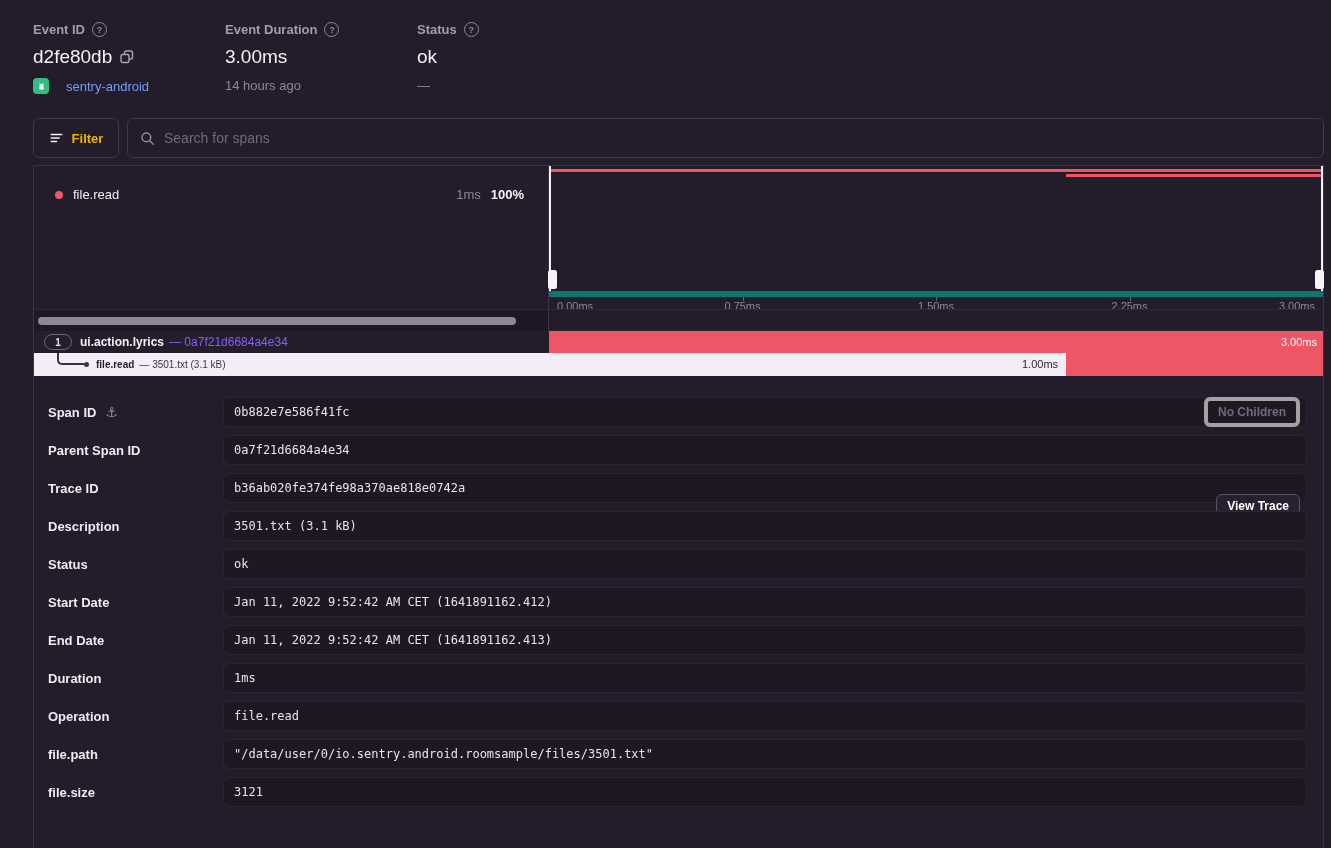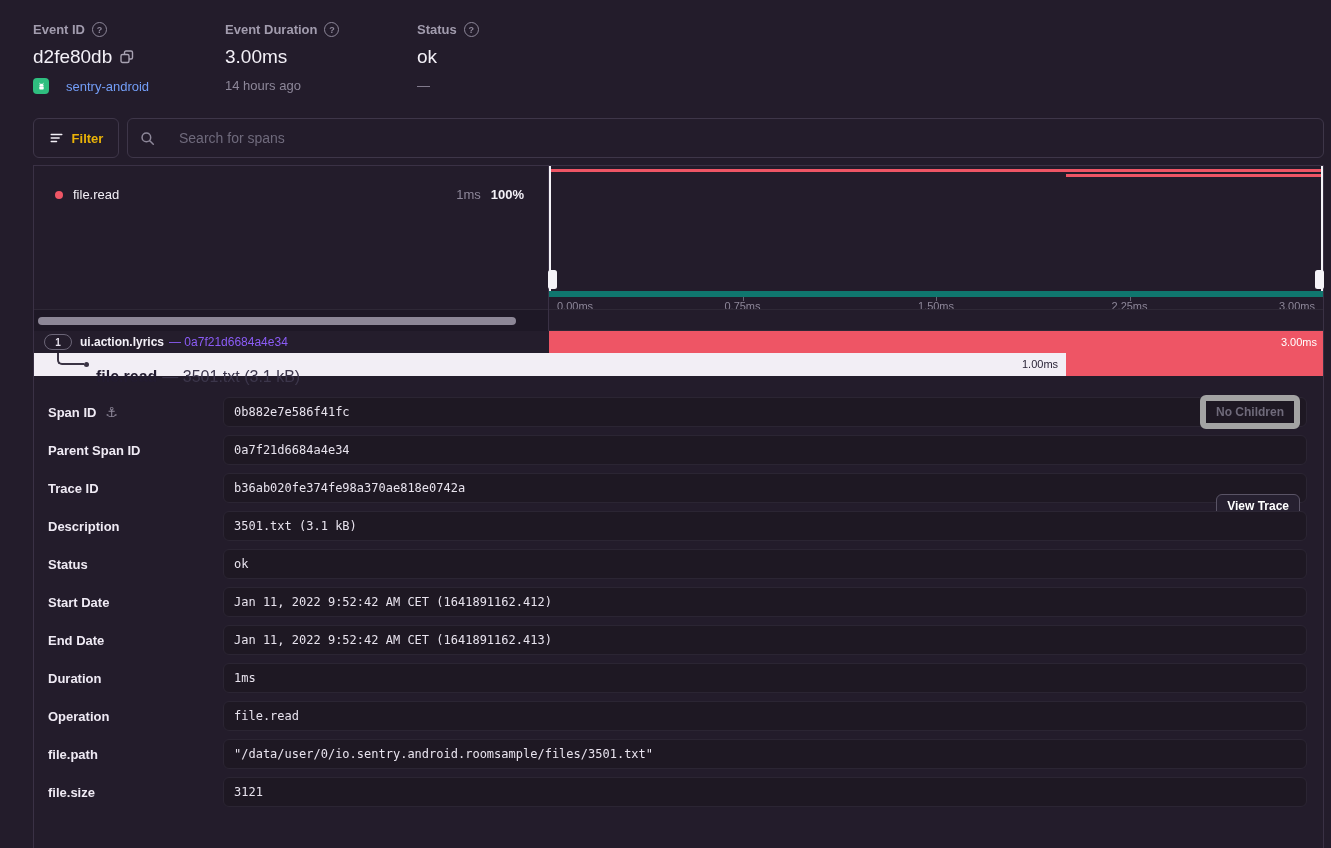--- a/index.html
+++ b/index.html
@@ -29,7 +29,7 @@
     display:flex; align-items:center; justify-content:center; gap:8px;
     font-size:13px; font-weight:bold; color:#eab308; cursor:pointer; background:transparent; }
   .search-box { flex:1; height:40px; border:1px solid #3e3649; border-radius:6px;
-    display:flex; align-items:center; gap:24px; padding:0 12px; }
+    display:flex; align-items:center; gap:9px; padding:0 12px; }
   .search-box input { flex:1; background:transparent; border:none; outline:none;
     font-size:14px; color:#d5d0dc; font-family:"Liberation Sans", sans-serif; }
   .search-box input::placeholder { color:#6f6a7c; }

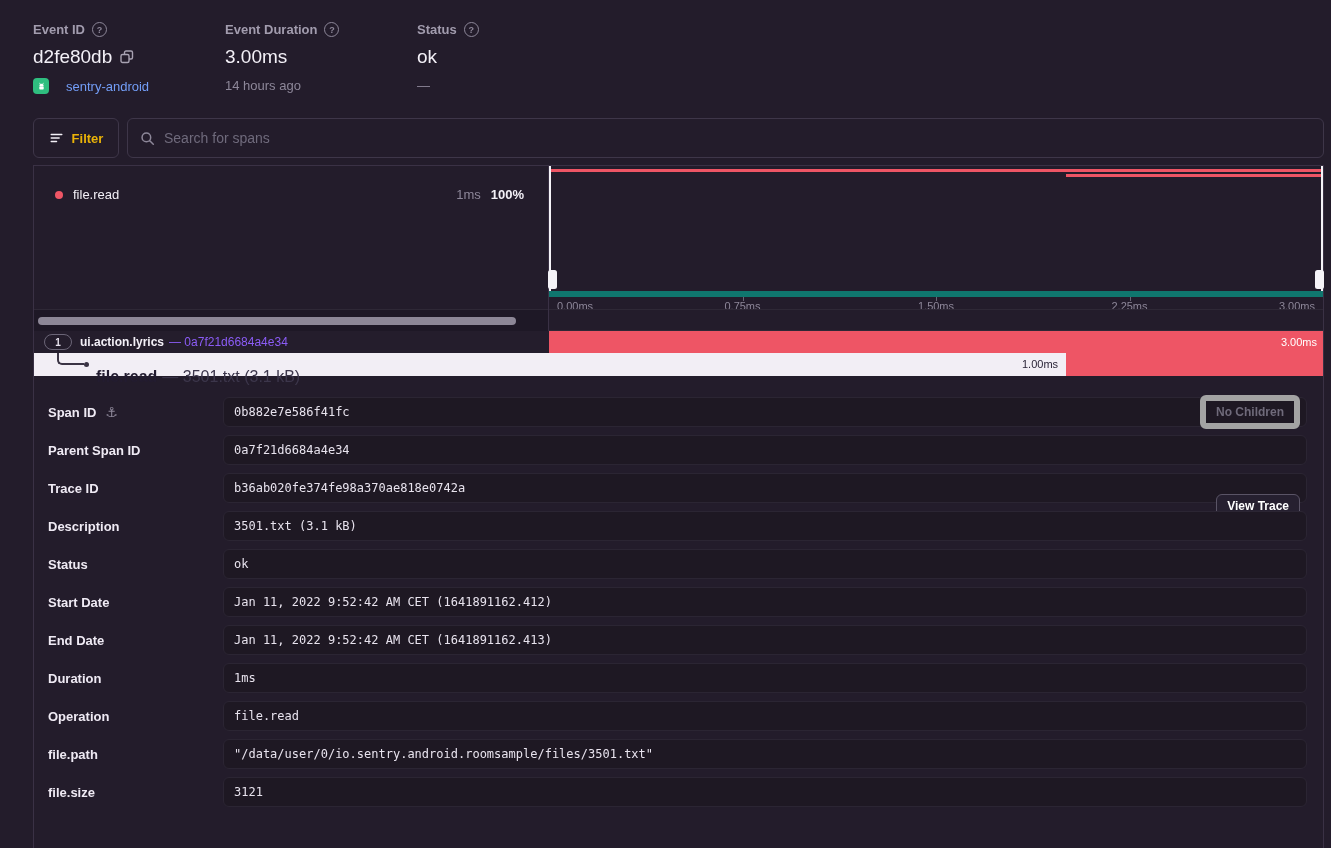--- a/index.html
+++ b/index.html
@@ -77,7 +77,7 @@
   .tree-connector { position:absolute; left:23px; top:0; width:27px; height:12px;
     border-left:2px solid #3a3344; border-bottom:2px solid #3a3344; border-bottom-left-radius:5px; }
   .tree-dot { position:absolute; left:50px; top:9px; width:5px; height:5px; border-radius:50%; background:#3a3344; }
-  .row2-text { position:absolute; left:62px; top:12px; line-height:23px; font-size:16px; white-space:nowrap; }
+  .row2-text { position:absolute; left:62px; top:0; line-height:23px; font-size:10px; white-space:nowrap; }
   .row2-text .op { font-weight:bold; color:#231c30; }
   .row2-text .det { color:#3c364b; margin-left:5px; }
   .bar-area { position:absolute; left:515px; right:0; top:0; bottom:0; }

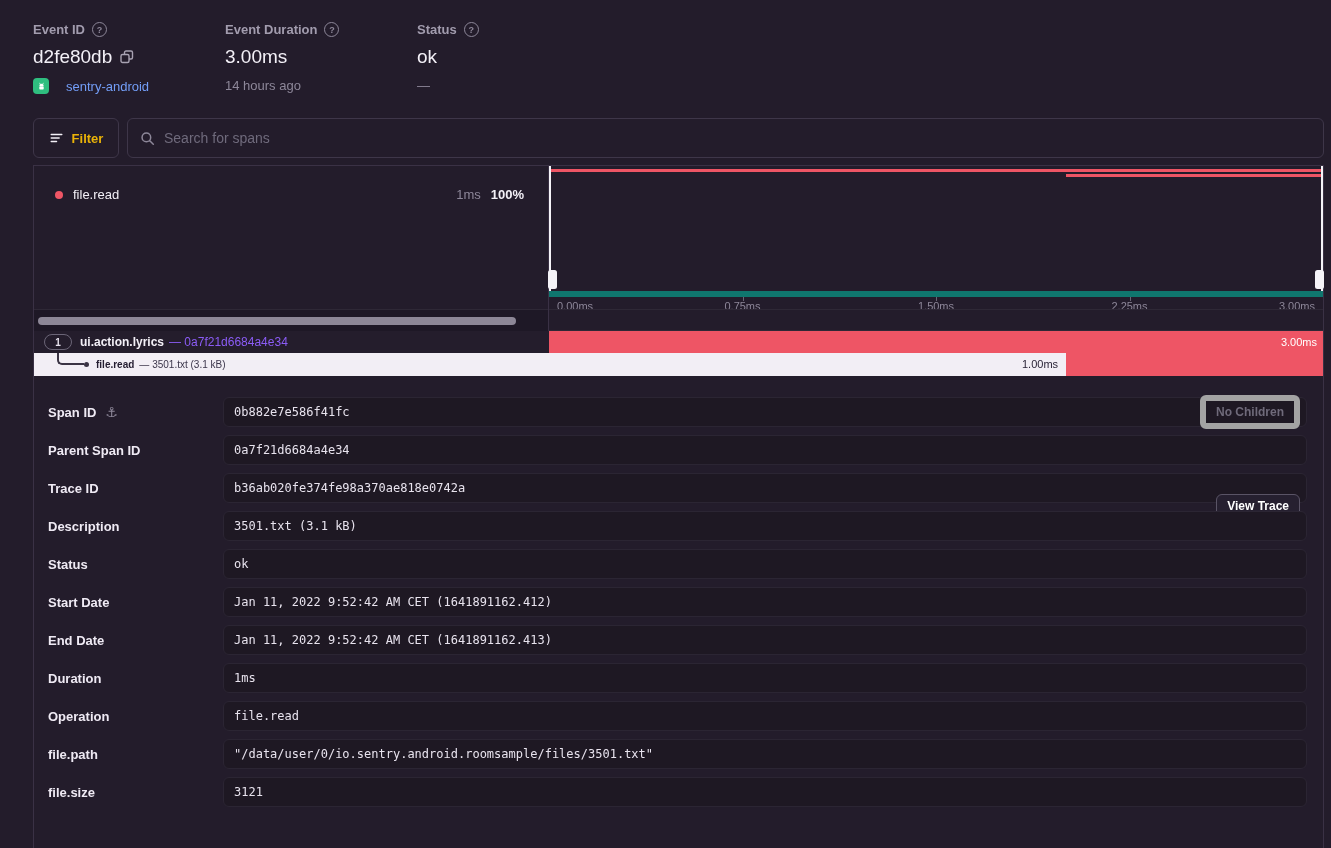--- a/index.html
+++ b/index.html
@@ -97,7 +97,7 @@
     font-family:"DejaVu Sans Mono", monospace; font-size:12px; color:#e8e3ee;text-align:right; }
   .dv-action { margin-left:auto; font-family:"Liberation Sans", sans-serif;
     font-size:12px; font-weight:bold; border-radius:6px; padding:4px 10px; white-space:nowrap; }
-  .badge-disabled { color:#6f6a7a; border:6px solid #a3a3a3; }
+  .badge-disabled { color:#6f6a7a; border:4px solid #a3a3a3; }
   .value-button { color:#ffffff; border:1px solid #5a5466; background:#262030; cursor:pointer;margin-top:36px; }
   svg { display:block; }
 </style>

